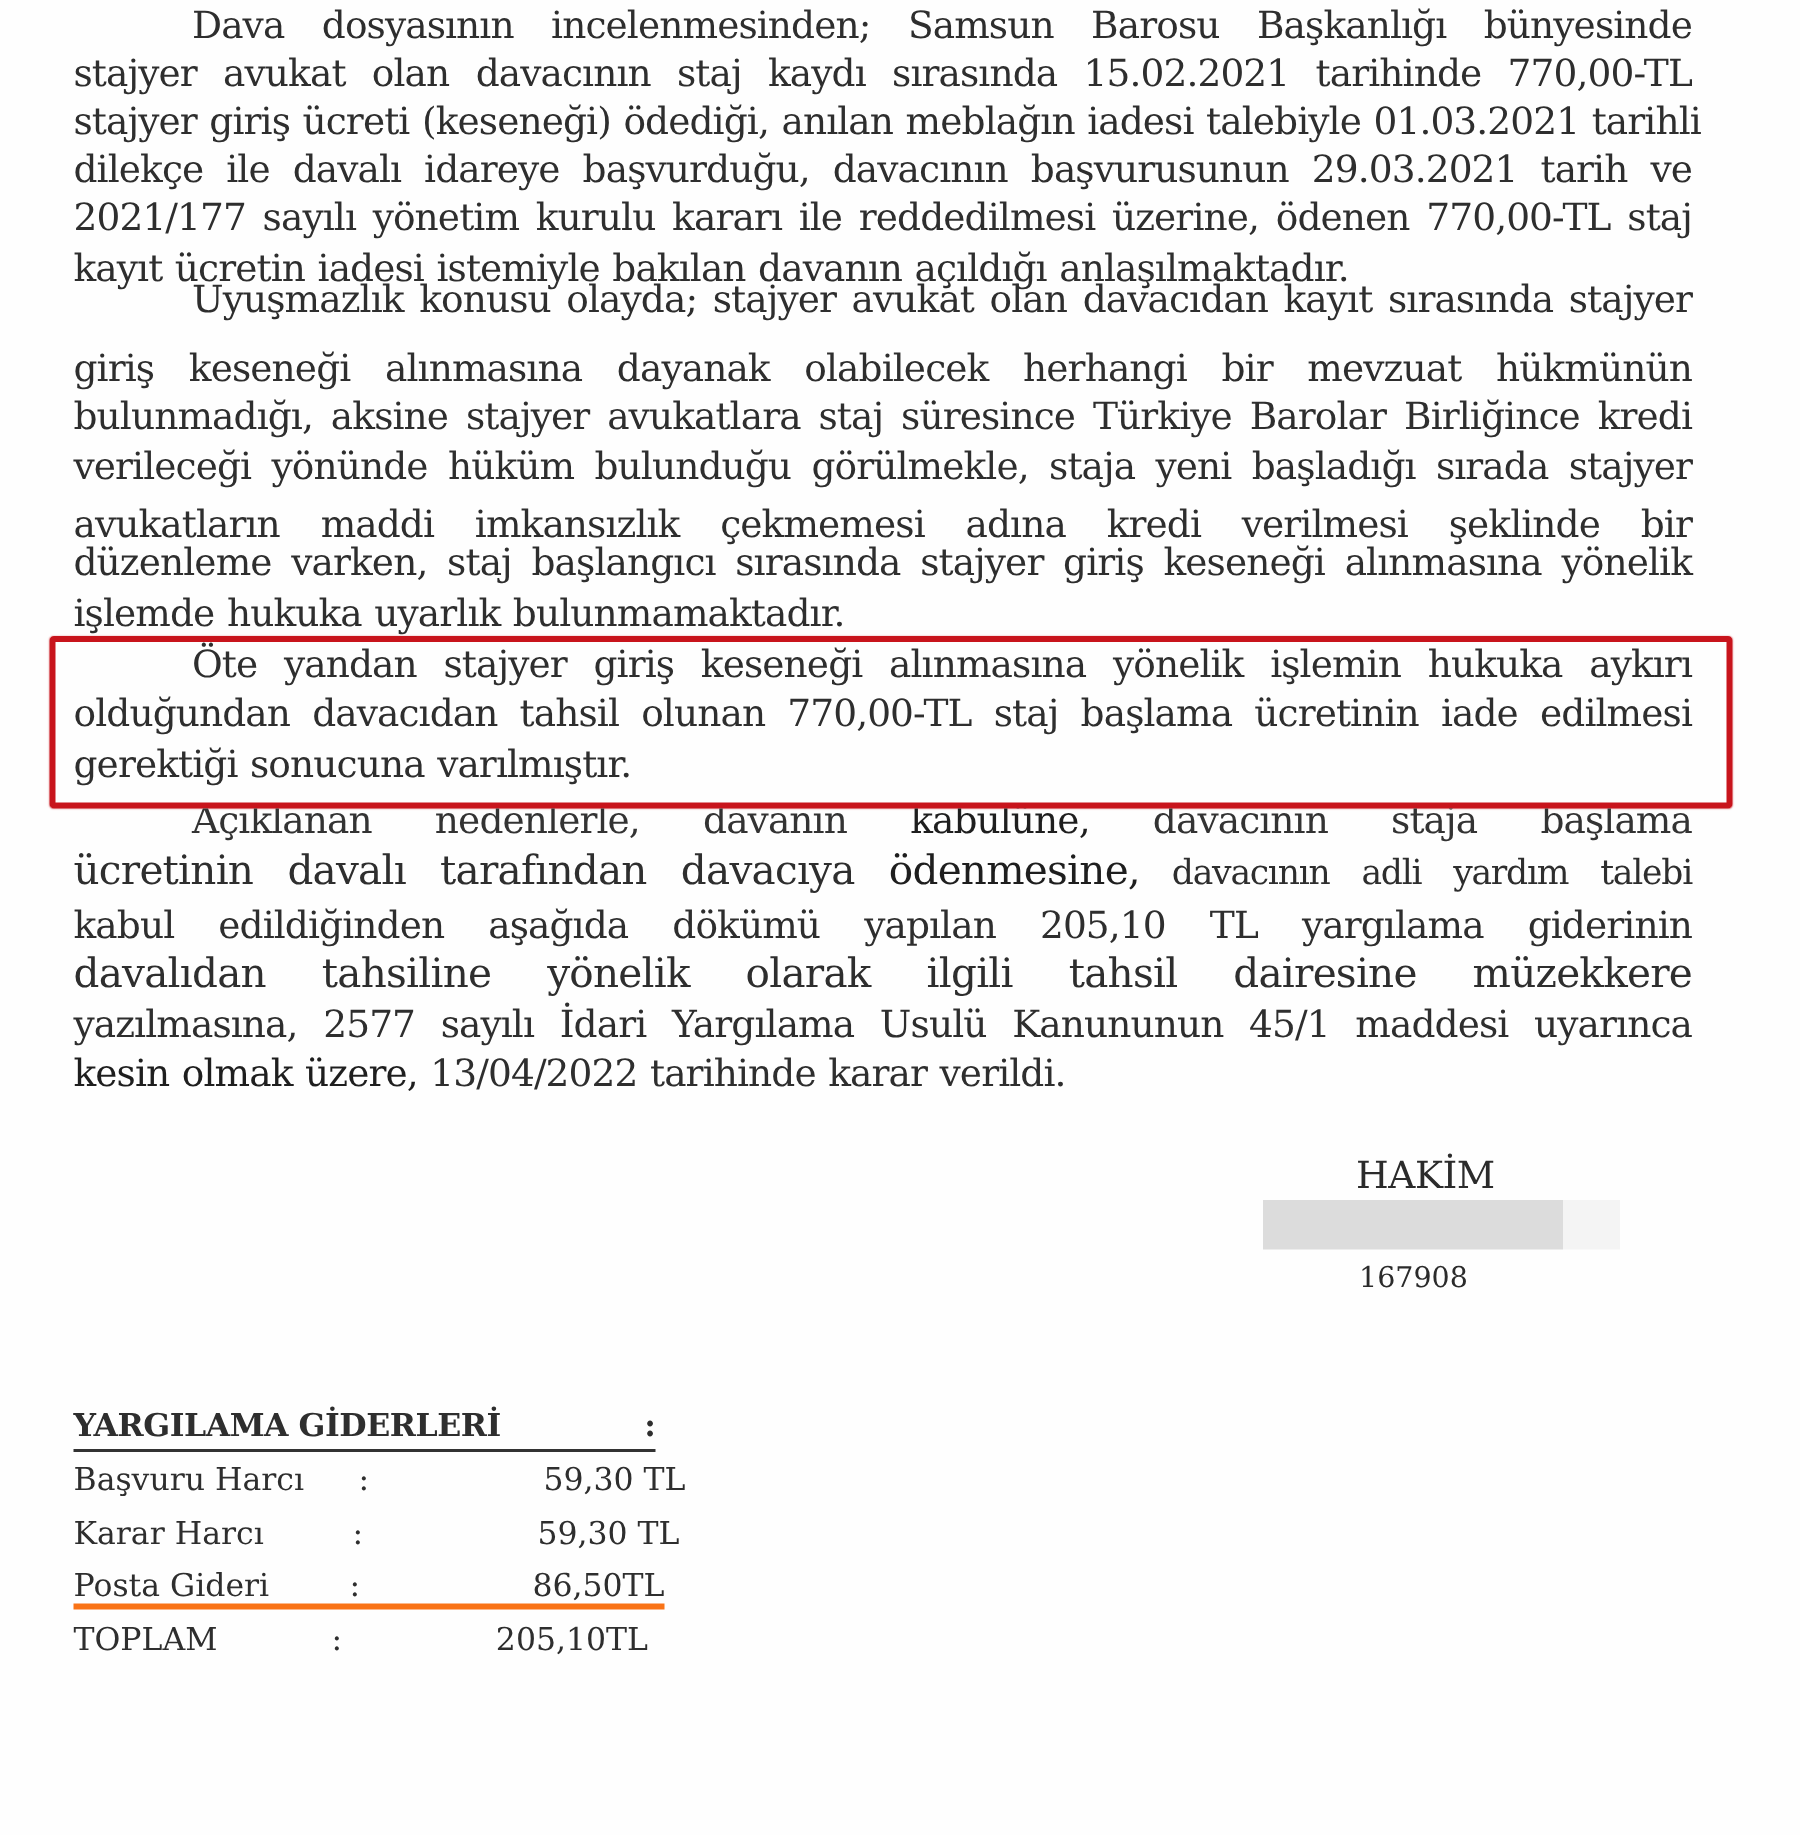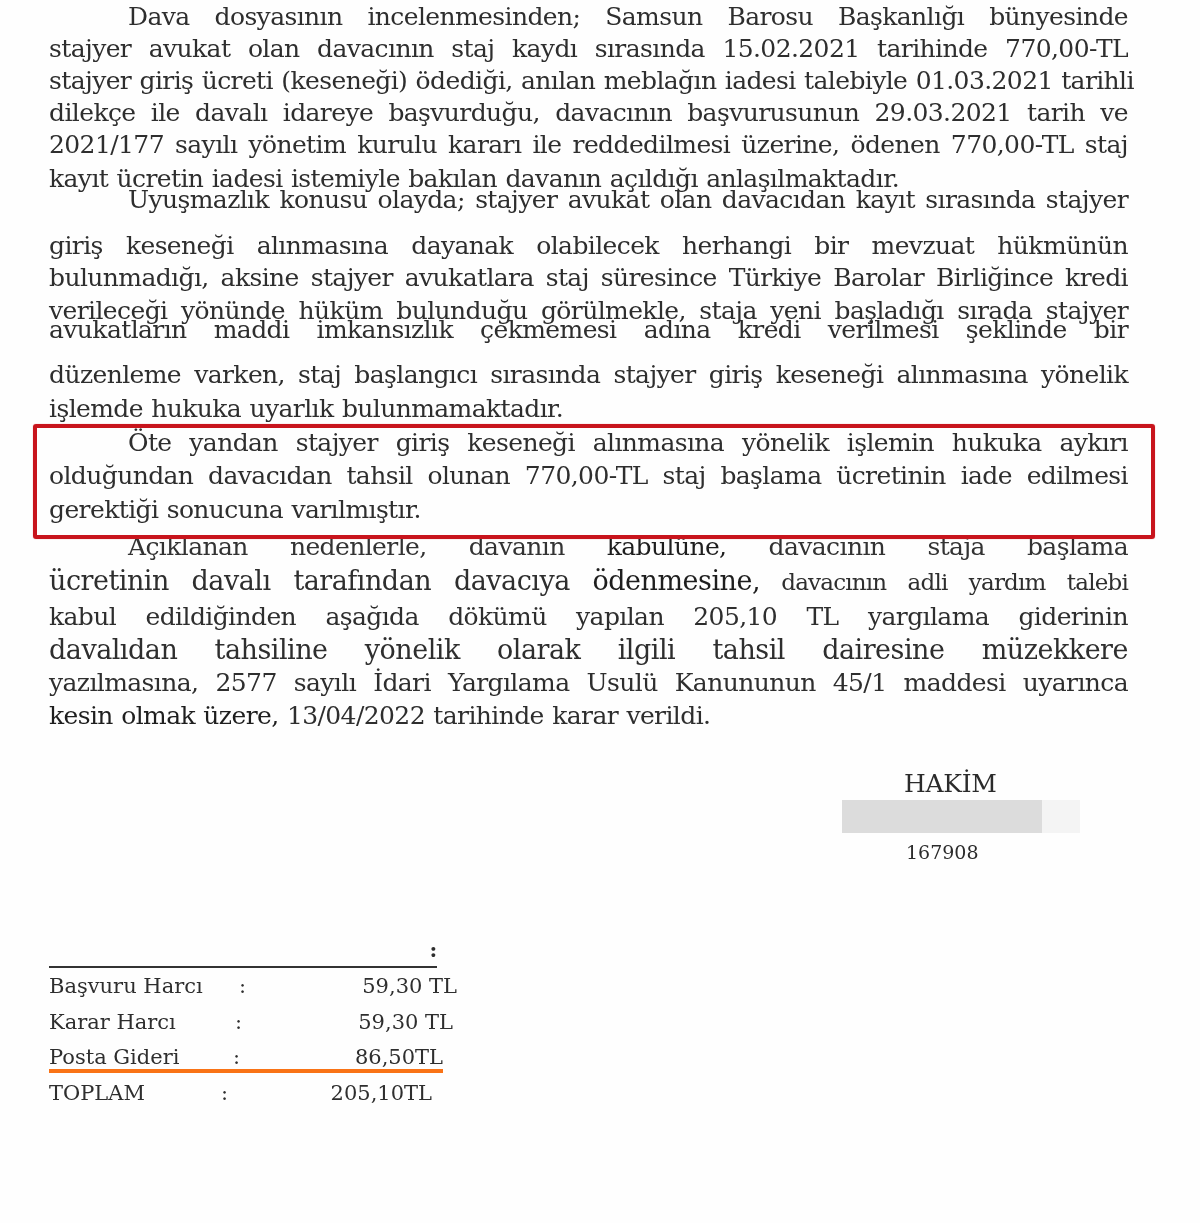--- a/index.html
+++ b/index.html
@@ -149,7 +149,7 @@
     <div class="line" style="top:230px;">giriş keseneği alınmasına dayanak olabilecek herhangi bir mevzuat hükmünün</div>
     <div class="line" style="top:262px;">bulunmadığı, aksine stajyer avukatlara staj süresince Türkiye Barolar Birliğince kredi</div>
     <div class="line" style="top:295px;">verileceği yönünde hüküm bulunduğu görülmekle, staja yeni başladığı sırada stajyer</div>
-    <div class="line" style="top:314px;">avukatların maddi imkansızlık çekmemesi adına kredi verilmesi şeklinde bir</div>
+    <div class="line" style="top:334px;">avukatların maddi imkansızlık çekmemesi adına kredi verilmesi şeklinde bir</div>
     <div class="line" style="top:359px;">düzenleme varken, staj başlangıcı sırasında stajyer giriş keseneği alınmasına yönelik</div>
     <div class="line last" style="top:393px;">işlemde hukuka uyarlık bulunmamaktadır.</div>
   </div>

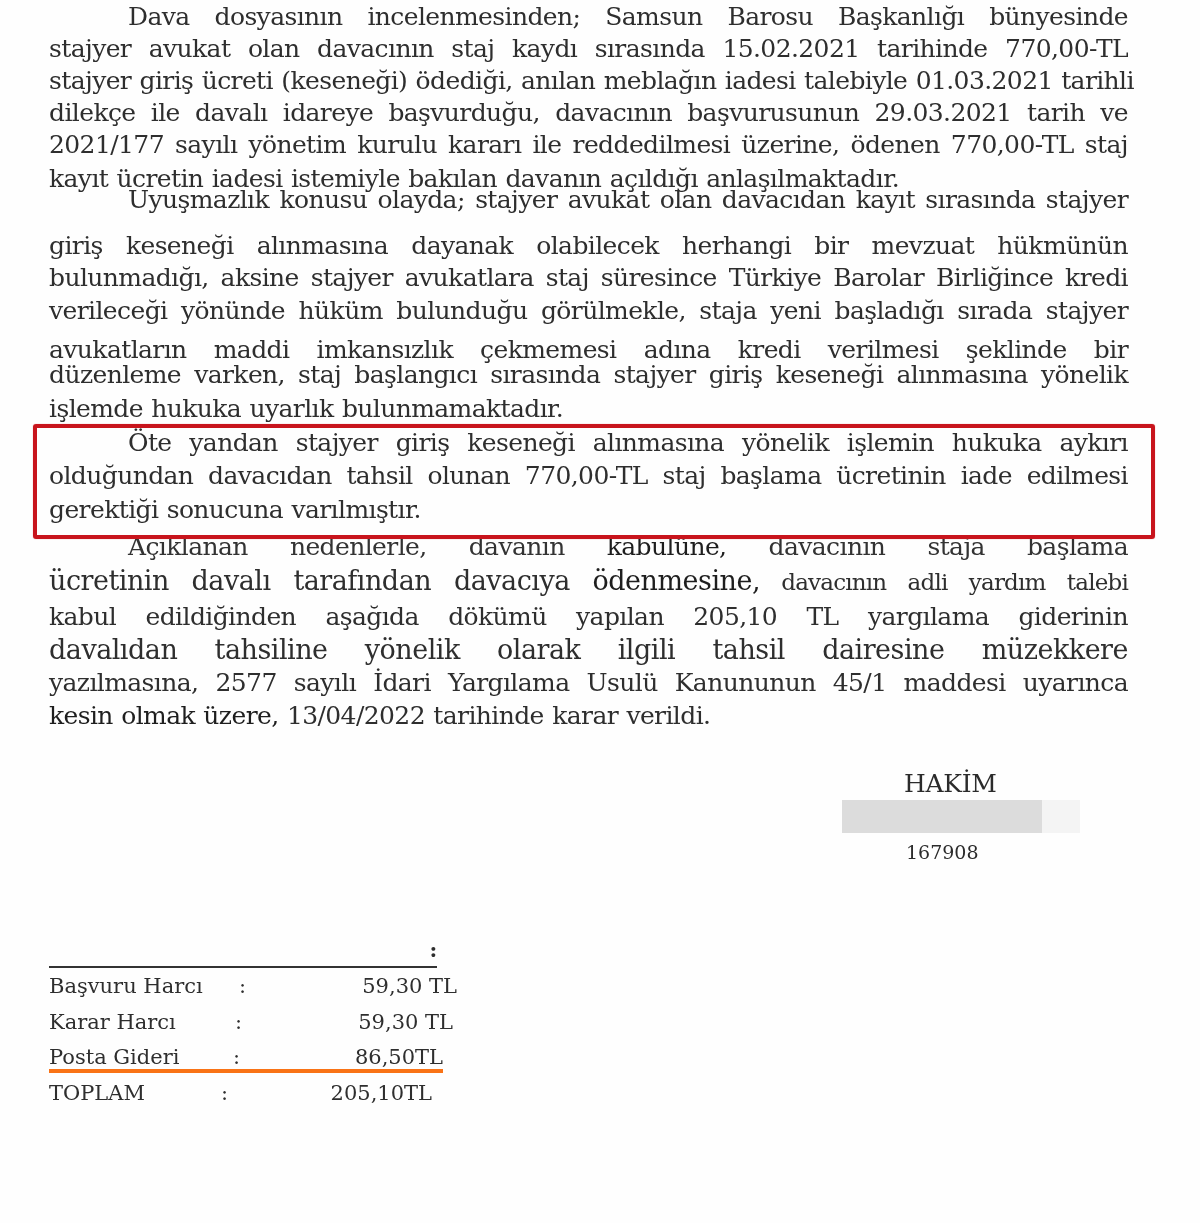--- a/index.html
+++ b/index.html
@@ -179,6 +179,7 @@
 
   <div class="costs">
     <div class="costs-title">
+      <span>YARGILAMA GİDERLERİ</span>
       <span class="colon">:</span>
     </div>
 

